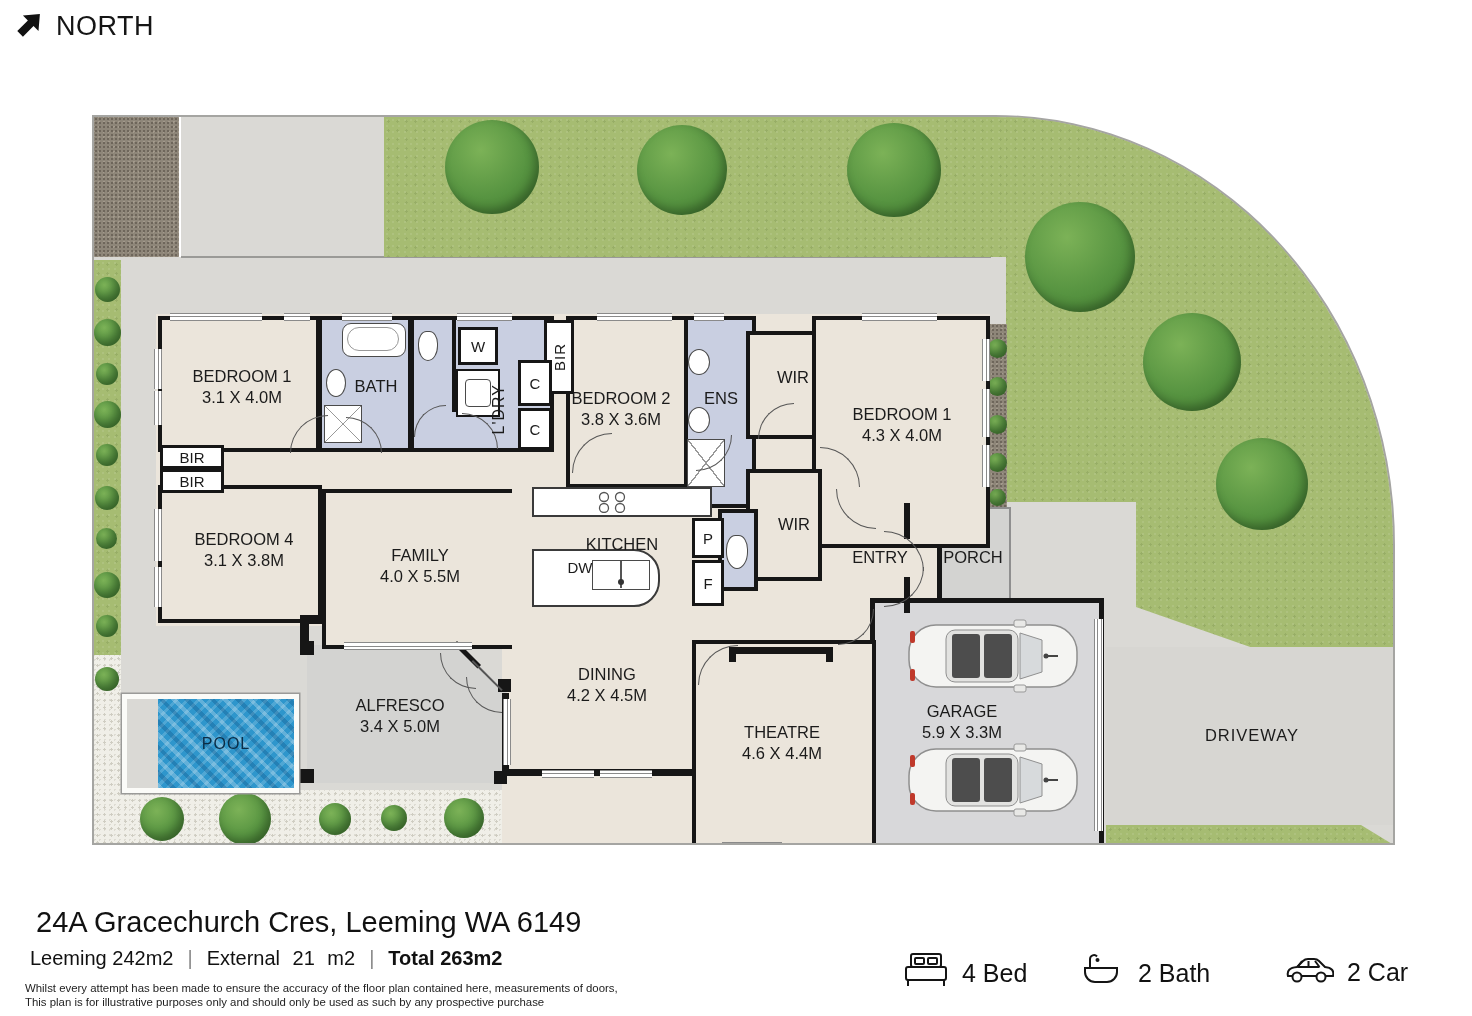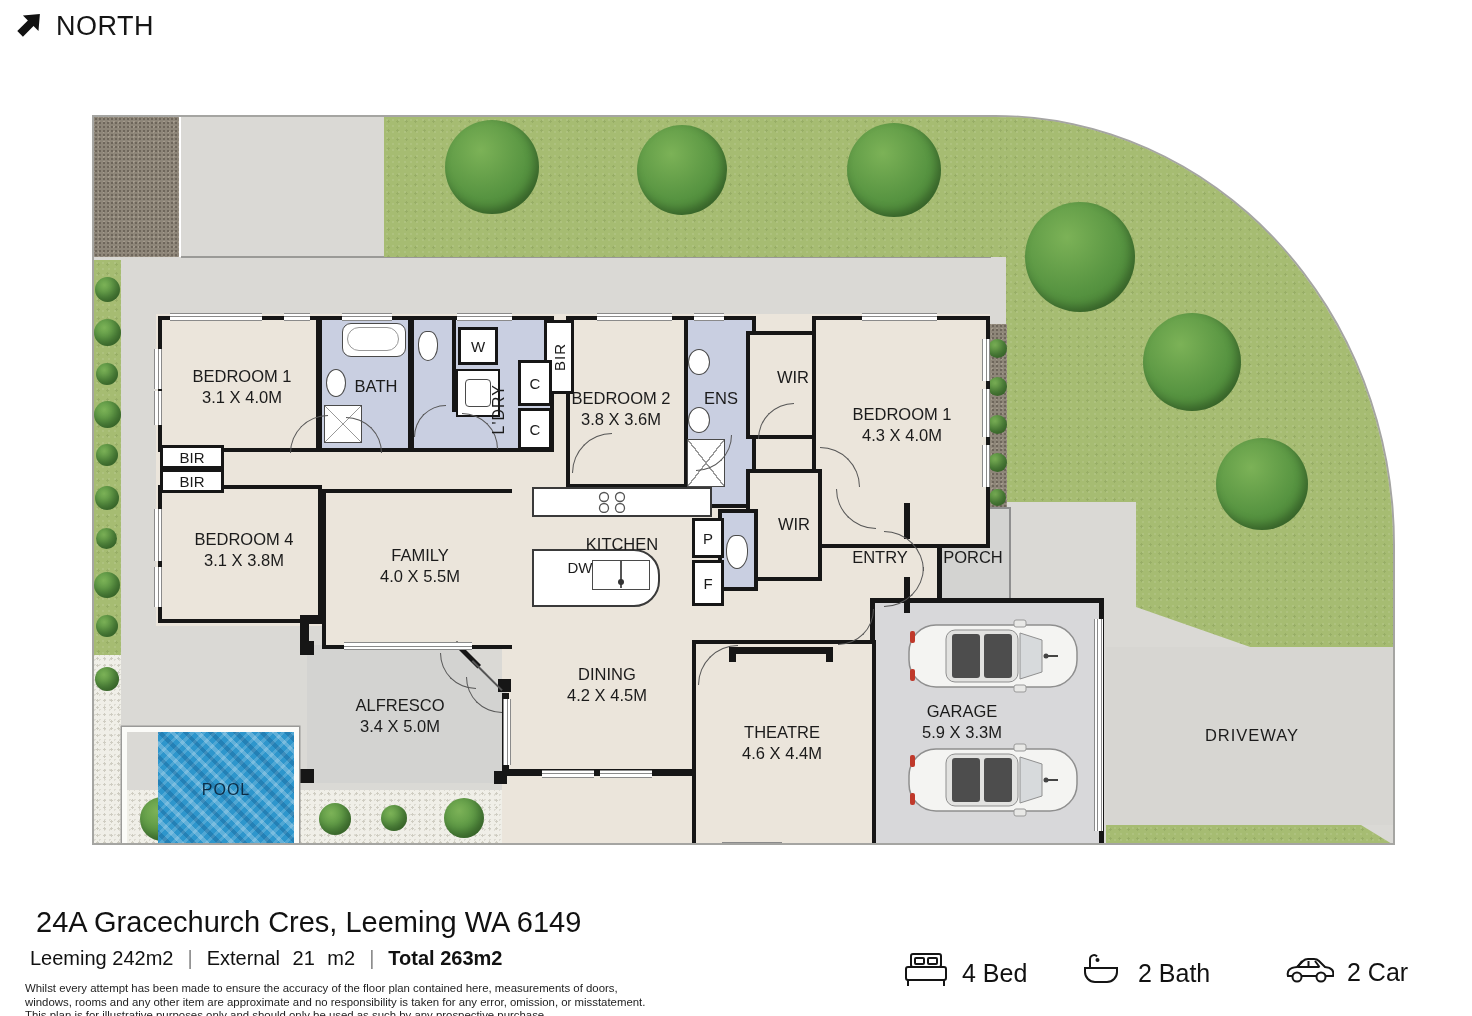--- a/index.html
+++ b/index.html
@@ -251,7 +251,7 @@
       <circle cx="140" cy="39" r="2.5" fill="#444"></circle>
     </svg></div>
 
-  <div class="pool-frame" style="left:28px;top:610px;width:177px;height:126px;padding-left:31px;">
+  <div class="pool-frame" style="left:28px;top:577px;width:177px;height:99px;padding-left:31px;">
     <div class="pool-water">
       <span style="font-size:16px;color:#0c2d46;letter-spacing:1px;">POOL</span>
     </div>

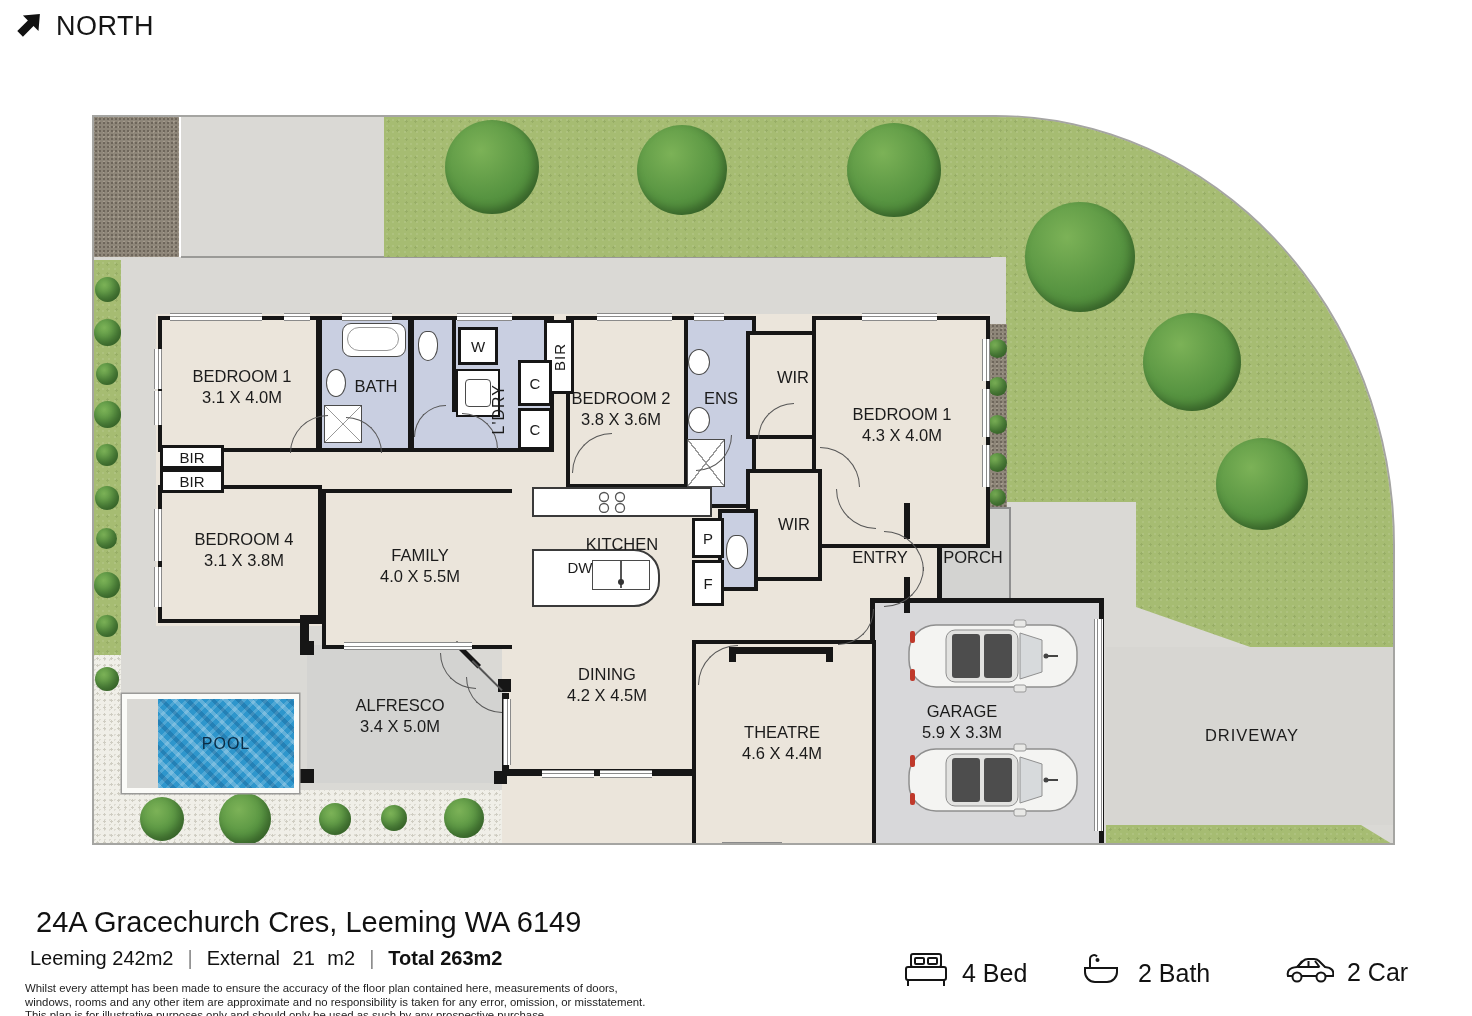--- a/index.html
+++ b/index.html
@@ -368,7 +368,6 @@
 
 <div class="disclaimer">
   <div>Whilst every attempt has been made to ensure the accuracy of the floor plan contained here, measurements of doors,</div>
-  <div>windows, rooms and any other item are approximate and no responsibility is taken for any error, omission, or misstatement.</div>
   <div>This plan is for illustrative purposes only and should only be used as such by any prospective purchase</div>
 </div>
 

